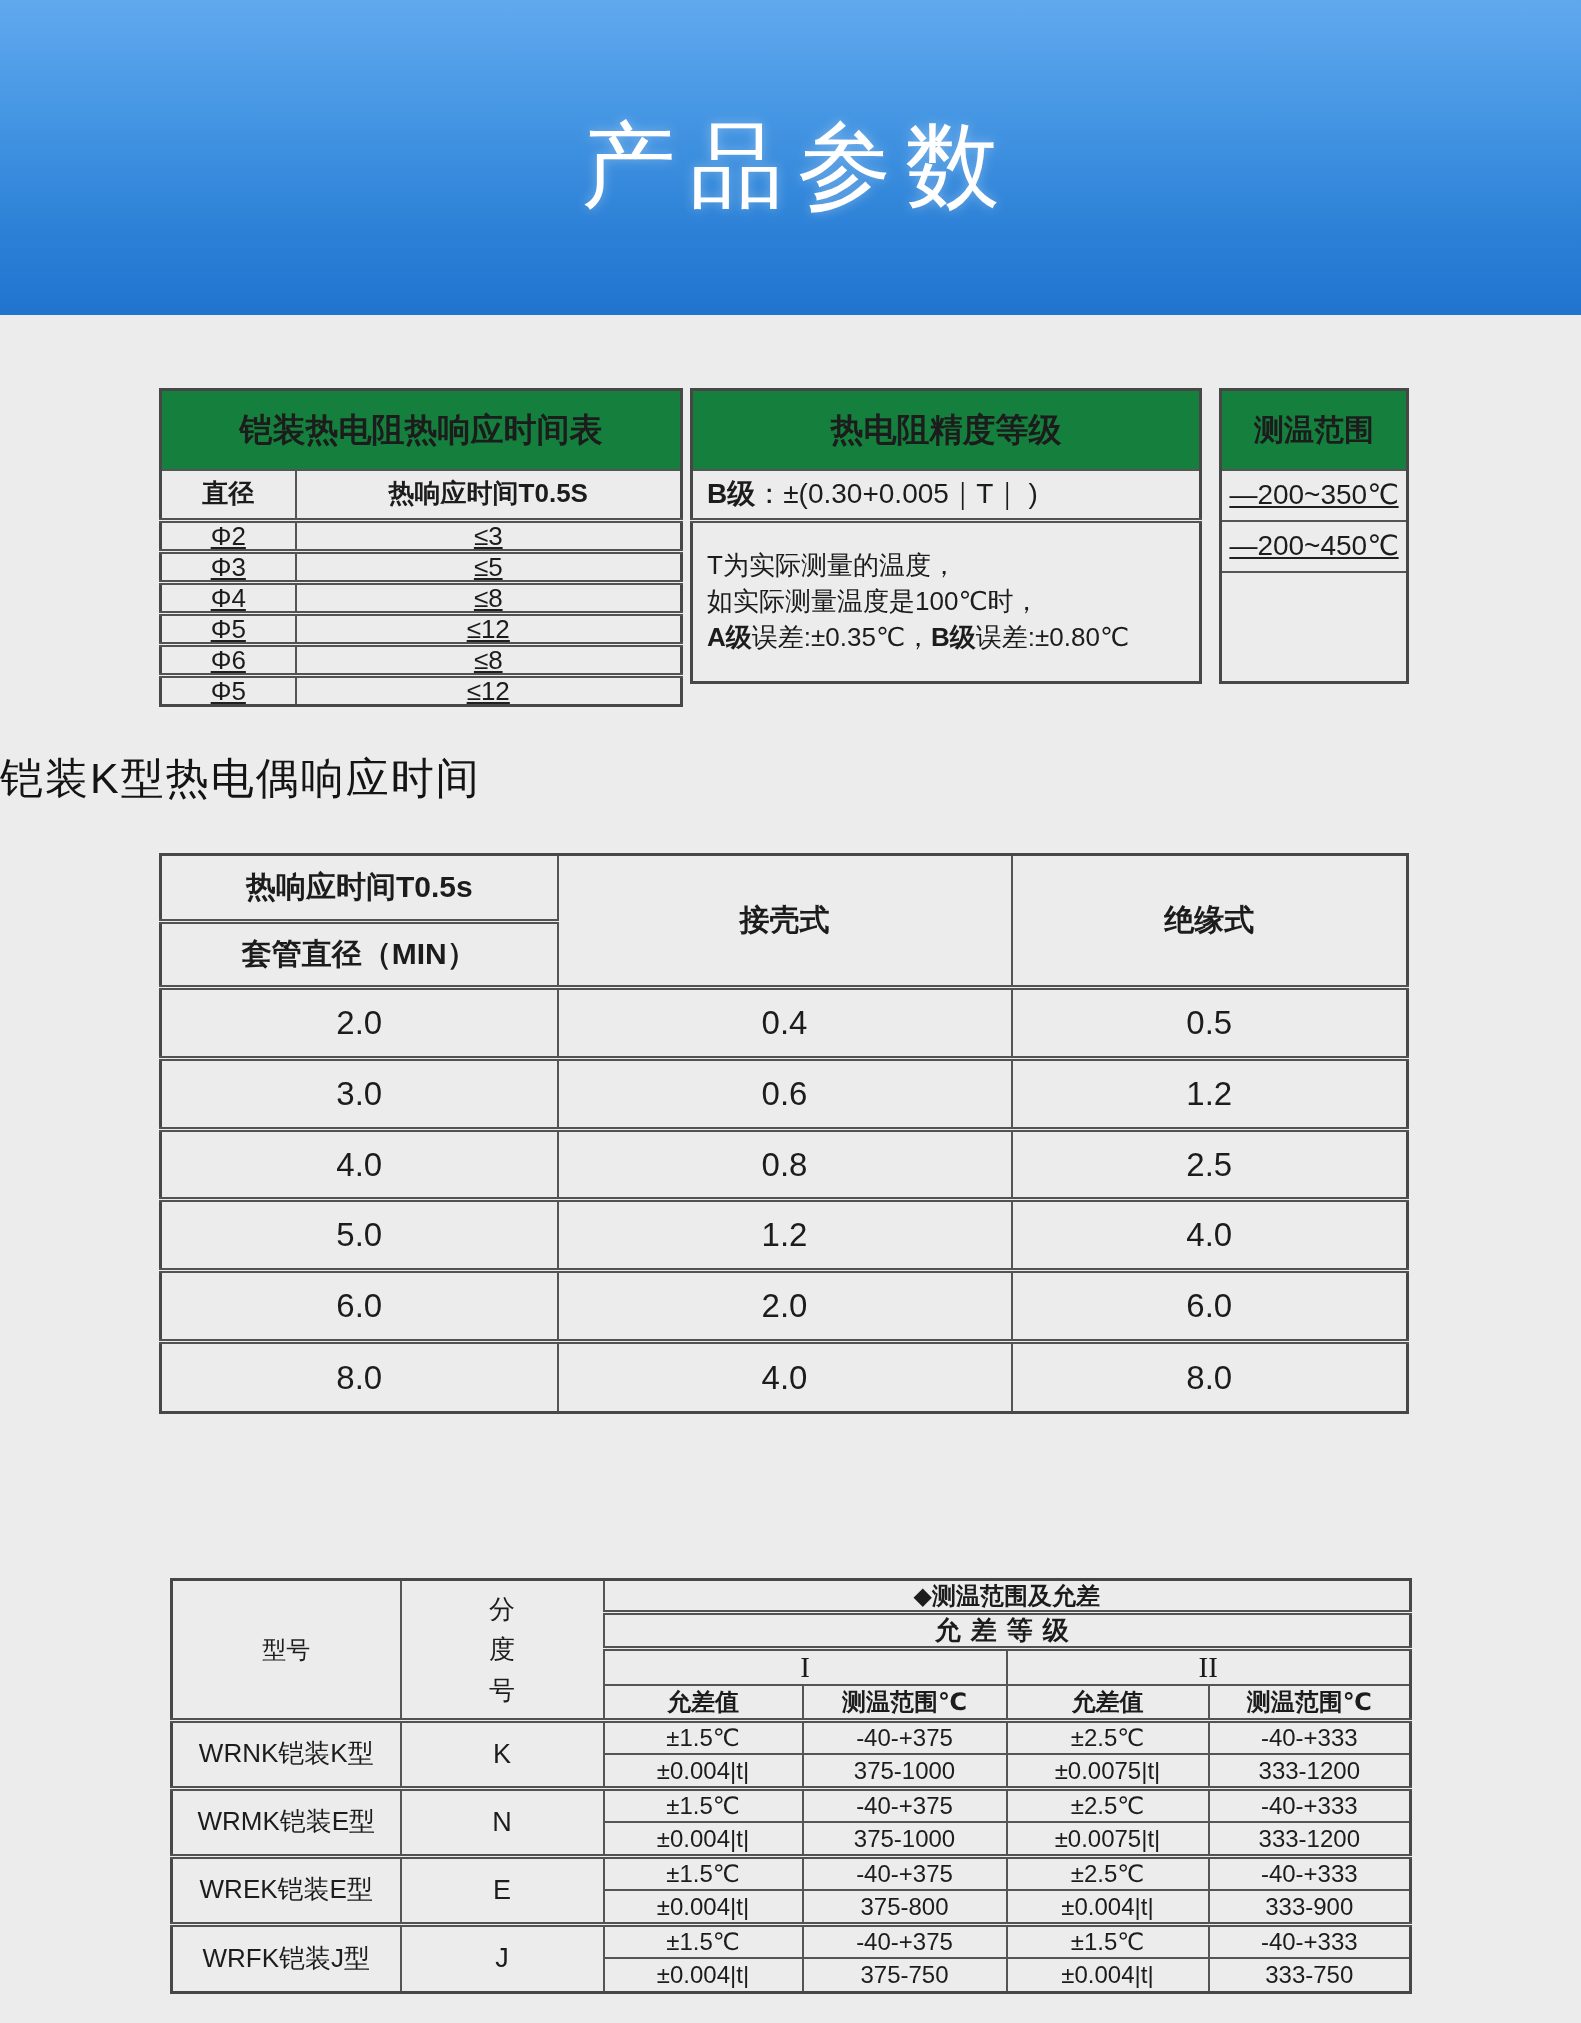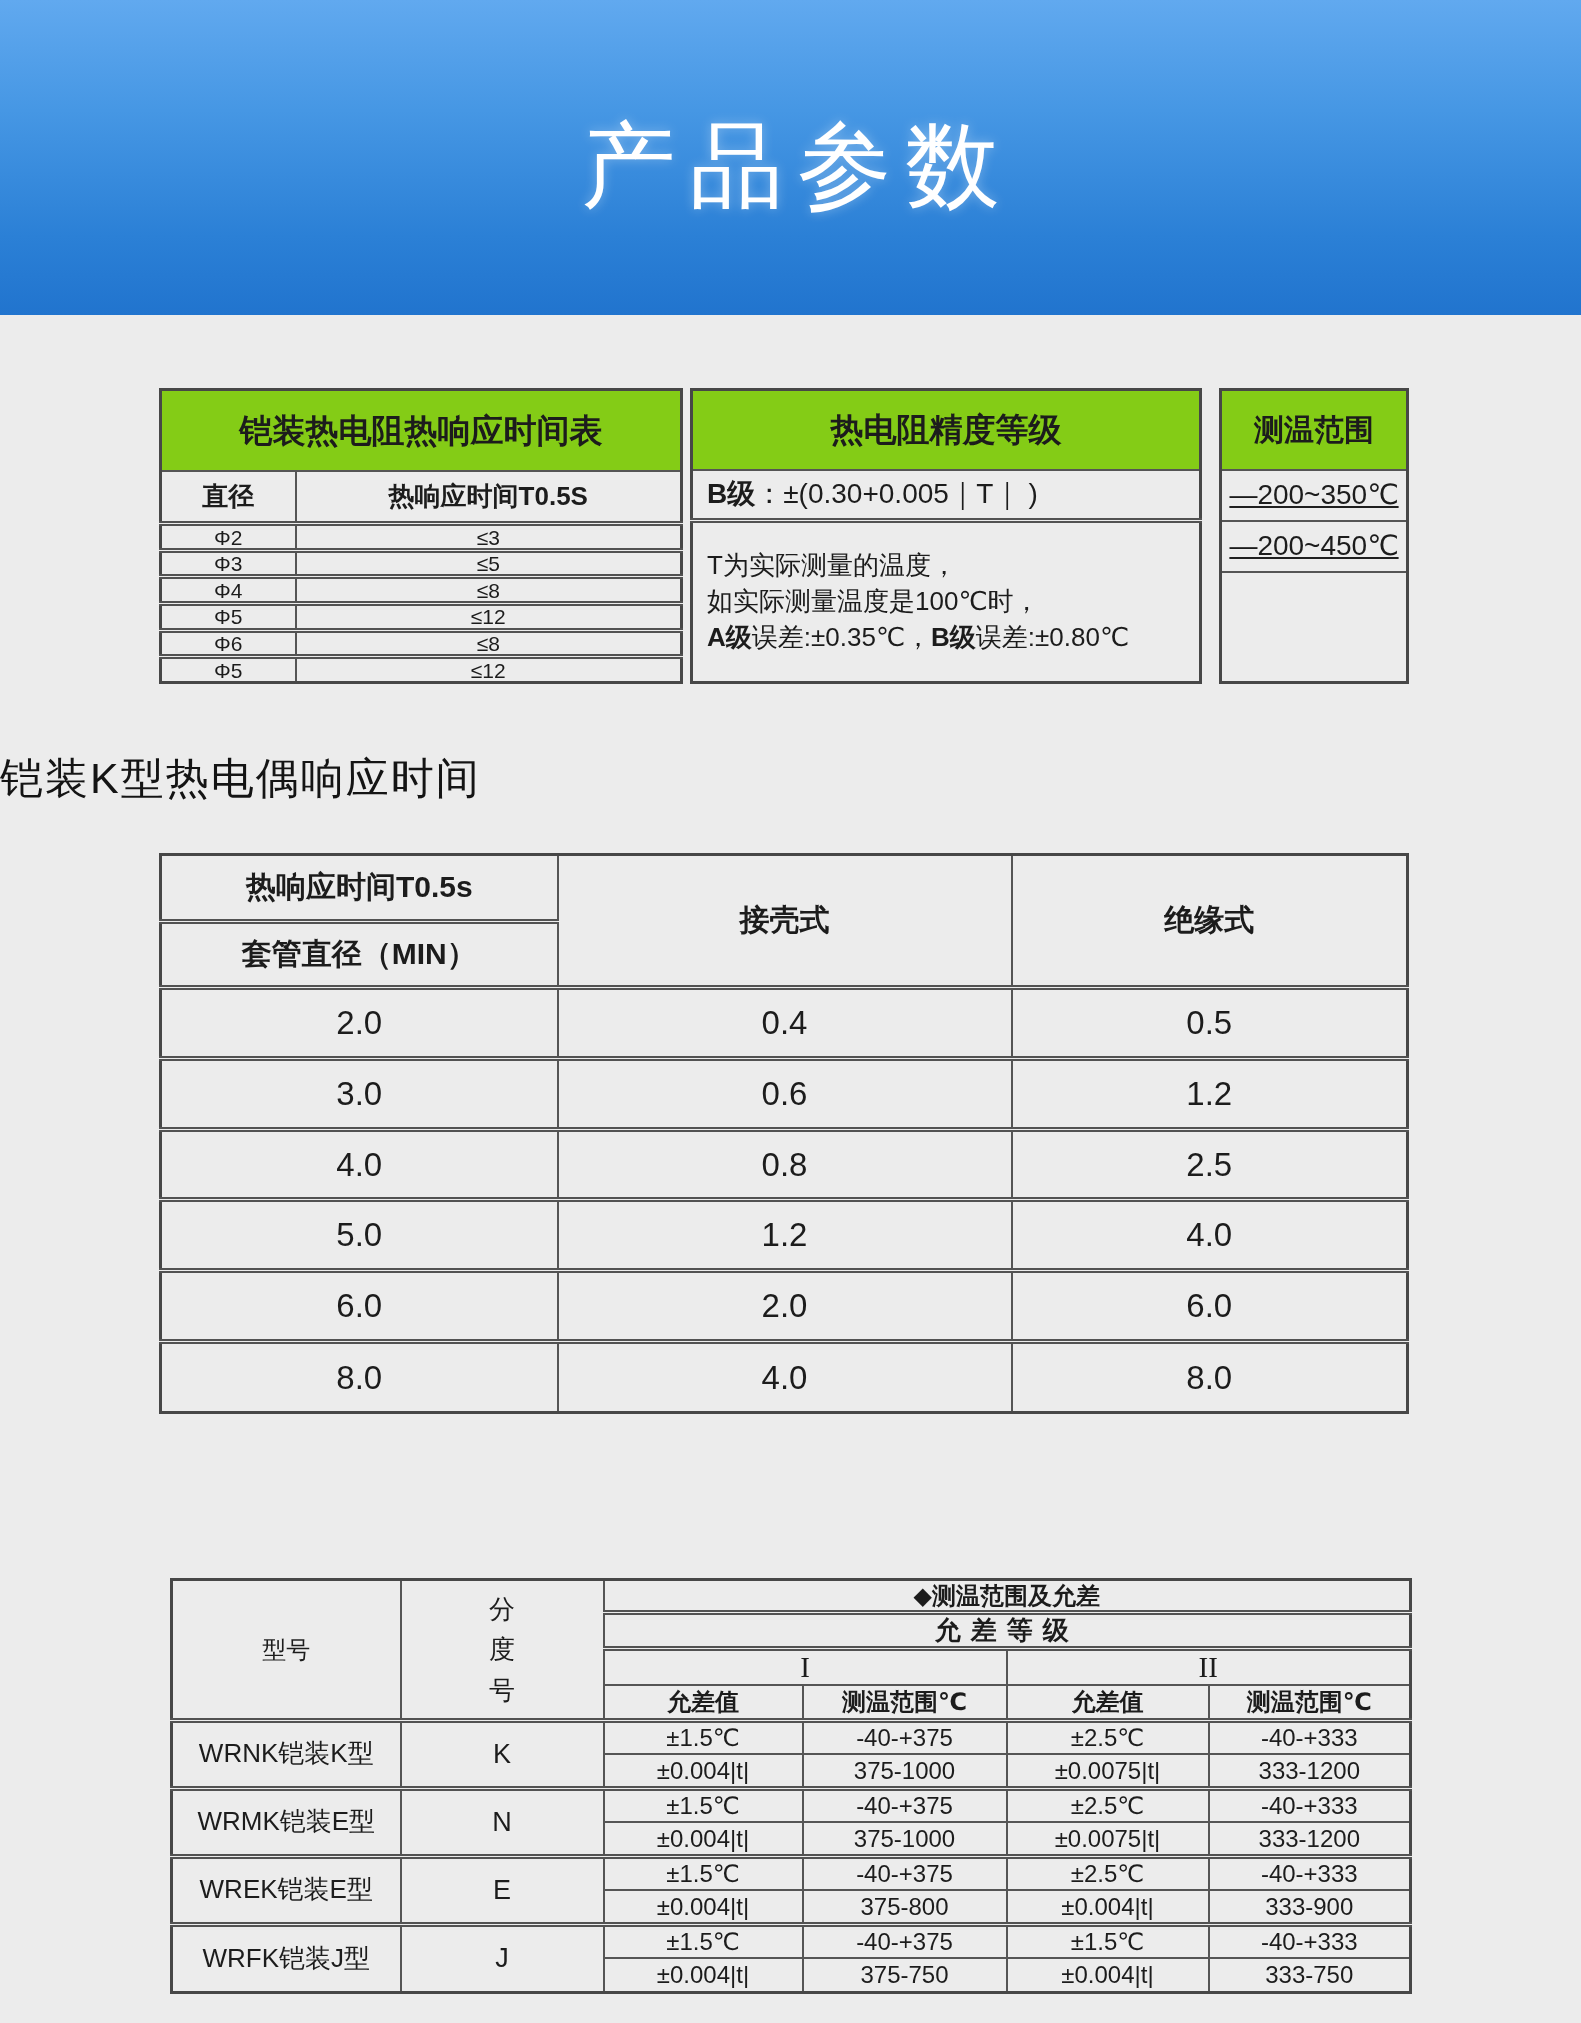--- a/index.html
+++ b/index.html
@@ -47,7 +47,7 @@
     overflow:hidden;
   }
   td.titlebar{
-    background:#84cc16;
+    background:#15803d;
     font-weight:bold;
     font-size:33px;
     color:#202020;

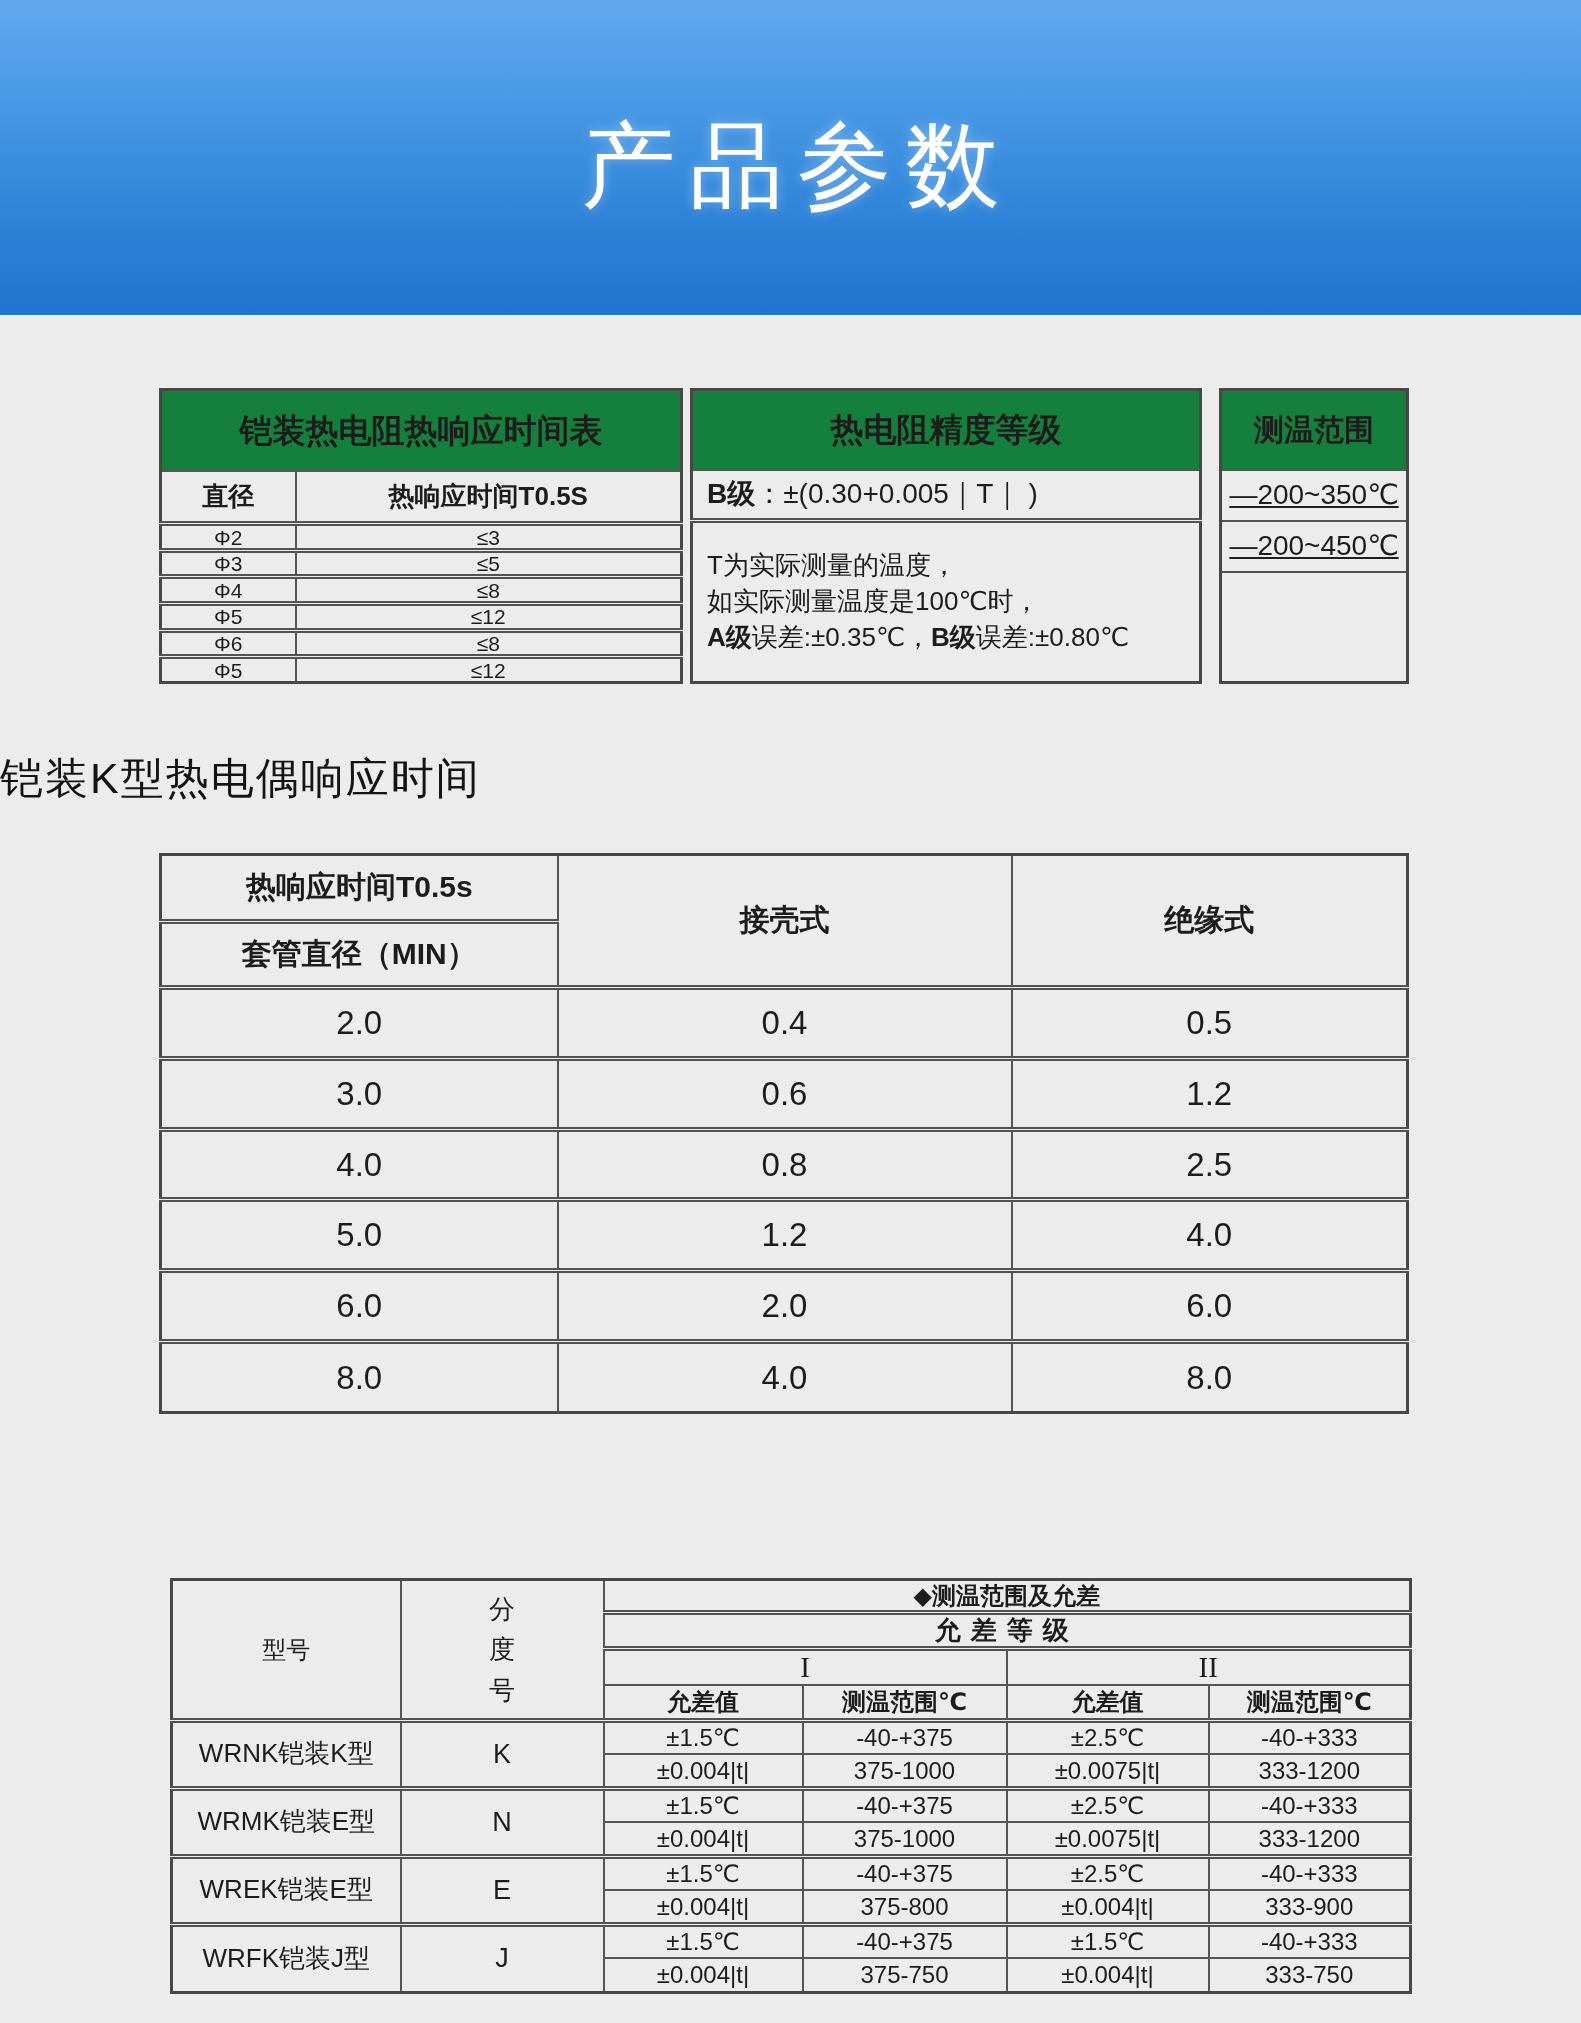--- a/index.html
+++ b/index.html
@@ -59,7 +59,7 @@
   .t1{ left:159px; top:388px; width:521px; height:296px; }
   .t1 tr.title{ height:80px; }
   .t1 tr.hdr{ height:51px; font-weight:bold; font-size:26px; }
-  .t1 tr.data{ height:22px; font-size:21px; }
+  .t1 tr.data{ height:22px; font-size:26px;text-decoration:underline; }
   .t1 tr.data td{ line-height:1; }
 
   .t2{ left:690px; top:388px; width:509px; height:296px; }

